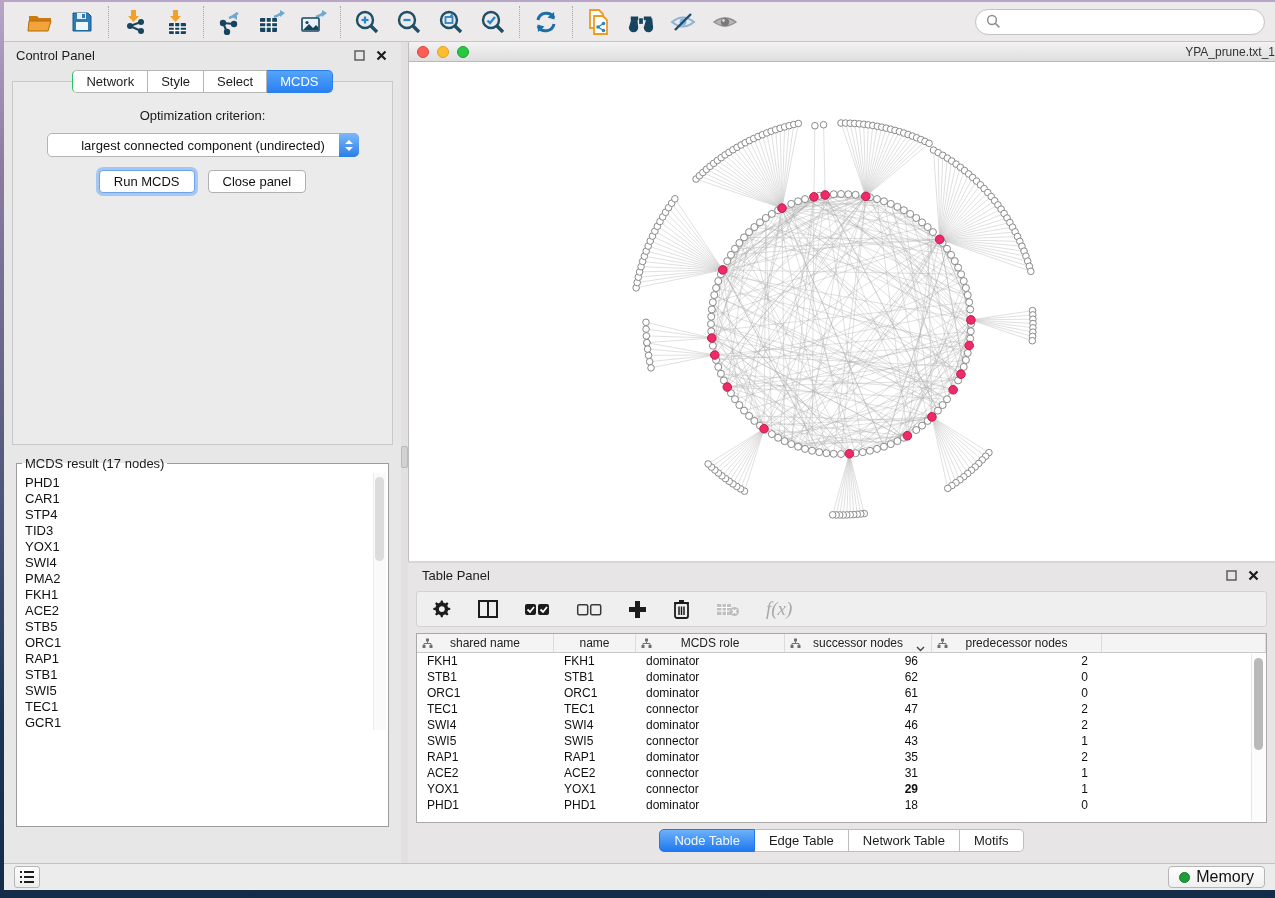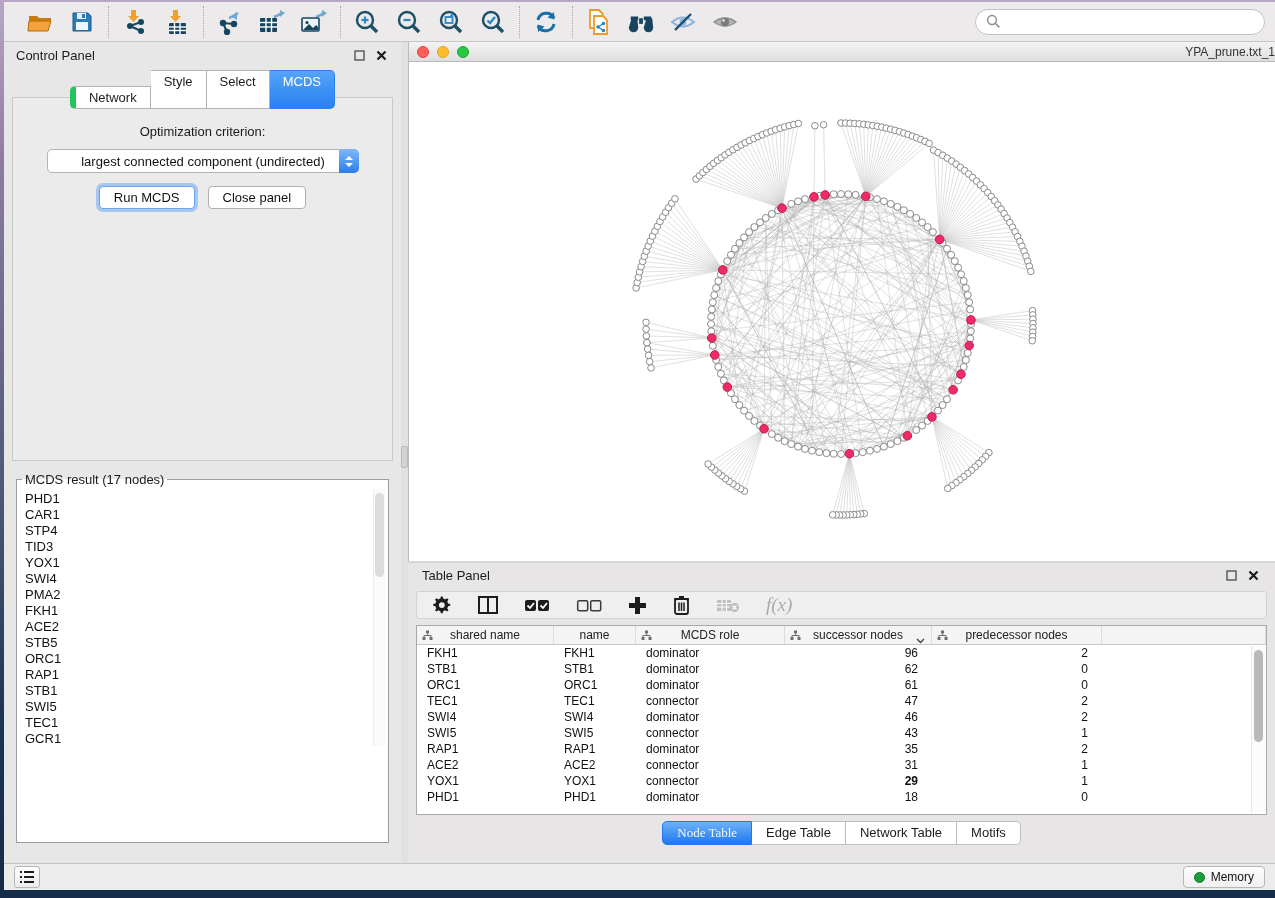--- a/index.html
+++ b/index.html
@@ -37,7 +37,7 @@
   .seg { display:flex; justify-content:center; margin-top:2px; position:relative; z-index:2; }
   .seg .tab { background:#fff; border:1px solid #b5b5b5; border-left:none; padding:3px 13px;
               font-size:13px; color:#1c1c1c; }
-  .seg .tab:first-child { border-left:6px solid #22c55e; border-radius:5px 0 0 5px;margin-top:16px; }
+  .seg .tab:first-child { border-left:1px solid #22c55e; border-radius:5px 0 0 5px; }
   .seg .tab:last-child { border-radius:0 5px 5px 0; }
   .seg .tab.active { background:linear-gradient(#54a4f8,#2a80f1); border-color:#2a80f1; color:#fff; }
   .tabcontent { margin:-12px 8px 0 8px; padding-top:12px; background:#ebebeb;

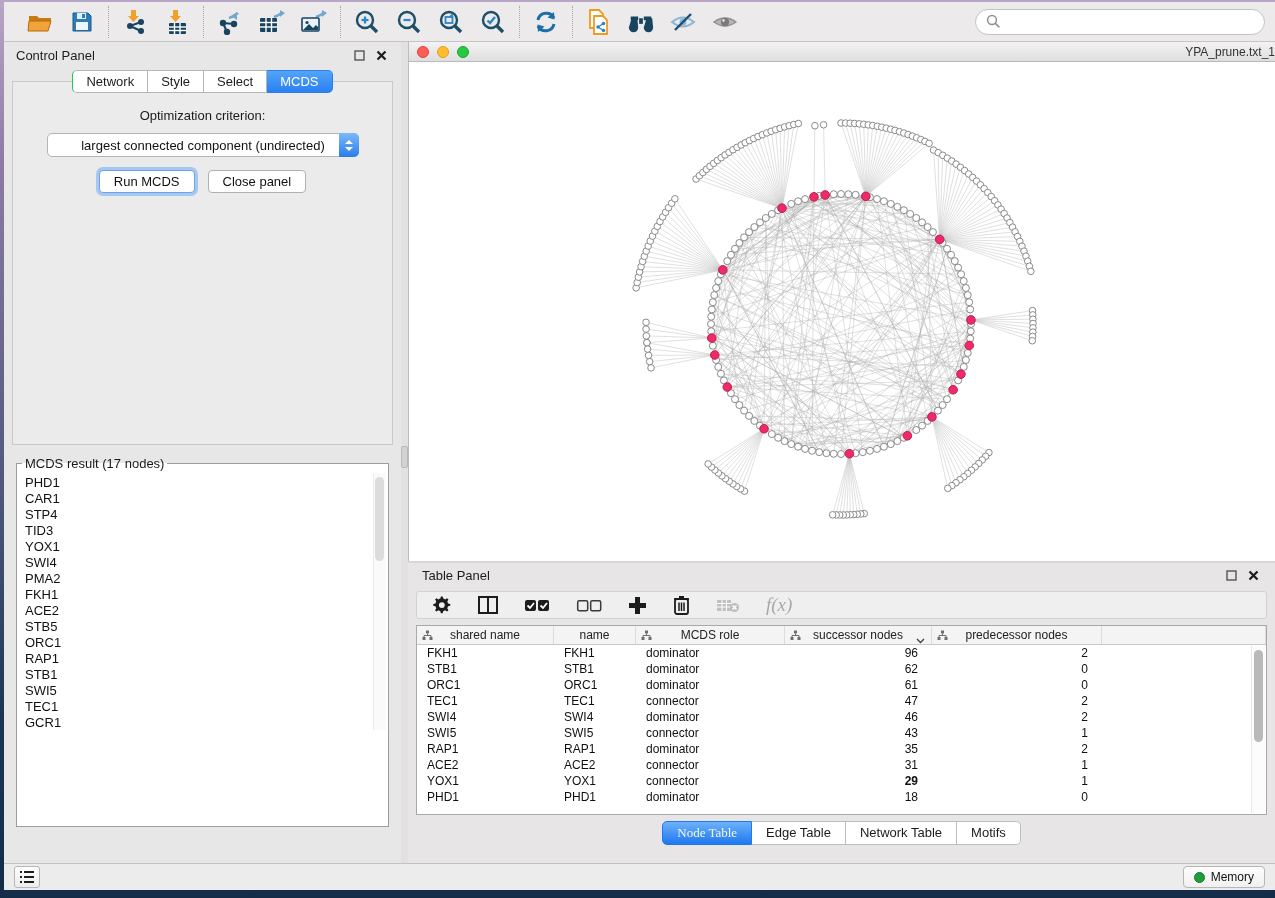--- a/index.html
+++ b/index.html
@@ -88,7 +88,7 @@
   .tpanel { flex:1; background:#e7e5e5; border-top:2px solid #d8d6d6; display:flex;
             flex-direction:column; min-height:0; }
   .tpanel .phead { padding:0 14px; height:24px; }
-  .ttoolbar { margin:4px 8px 0 8px; height:28px; background:#efefef; border:1px solid #d2d2d2;
+  .ttoolbar { margin:4px 8px 0 8px; height:36px; background:#efefef; border:1px solid #d2d2d2;
               border-radius:3px; display:flex; align-items:center; gap:26px; padding:0 16px; }
   .ttool { display:flex; align-items:center; justify-content:center; }
   .fx { font-family:"Liberation Serif",serif; font-style:italic; font-size:19px; color:#a9a9a9; }

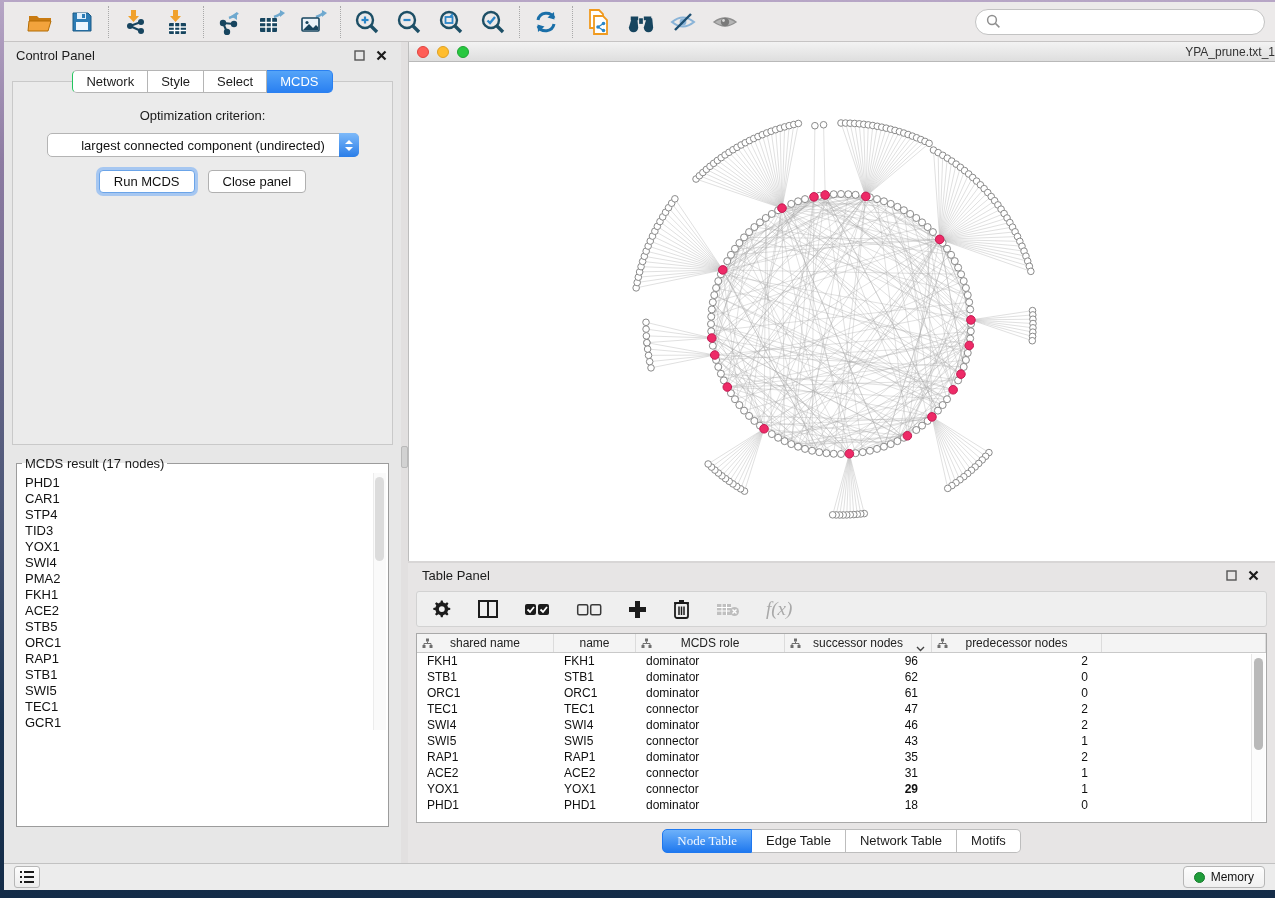--- a/index.html
+++ b/index.html
@@ -109,7 +109,7 @@
   .btabs { display:flex; justify-content:center; margin-top:6px; }
   .btabs .tab { background:#fff; border:1px solid #bdbdbd; border-left:none; padding:3px 14px;
                 font-size:13px; color:#1b1b1b; }
-  .btabs .tab:first-child { border-left:1px solid #bdbdbd; border-radius:5px 0 0 5px;font-family:Liberation Serif, serif; }
+  .btabs .tab:first-child { border-left:1px solid #bdbdbd; border-radius:5px 0 0 5px; }
   .btabs .tab:last-child { border-radius:0 5px 5px 0; }
   .btabs .tab.active { background:linear-gradient(#6db1fa,#1f78ef); border-color:#1f78ef; color:#f2f8ff; }
 

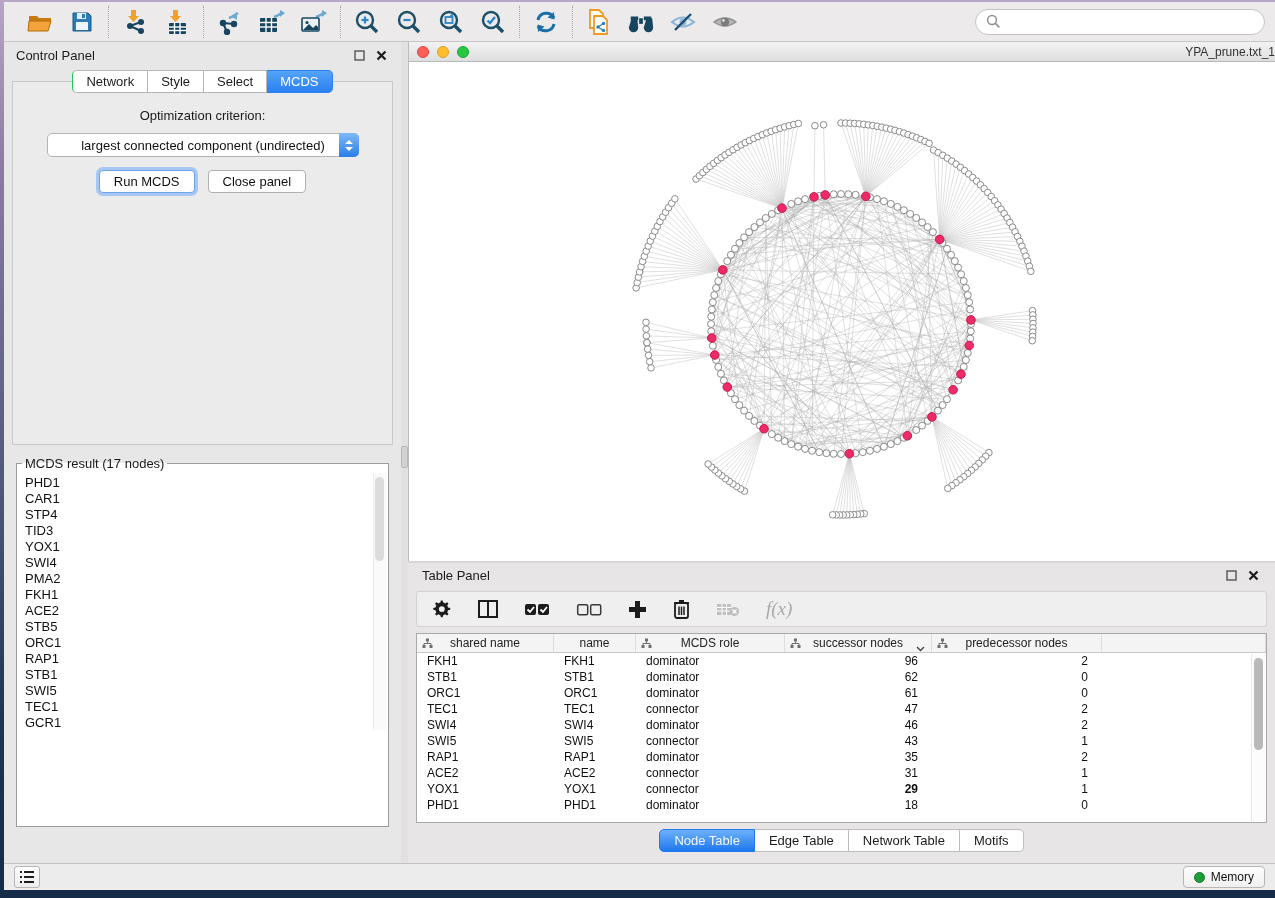--- a/index.html
+++ b/index.html
@@ -120,7 +120,7 @@
              border:1px solid #b6b6b6; border-radius:3px; display:flex; align-items:center; justify-content:center; }
   .membtn { margin-left:auto; height:22px; background:linear-gradient(#fdfdfd,#f0f0f0);
             border:1px solid #b6b6b6; border-radius:4px; display:flex; align-items:center;
-            gap:6px; padding:0 10px; font-size:12px; color:#111; }
+            gap:6px; padding:0 10px; font-size:16px; color:#111; }
   .memdot { width:11px; height:11px; border-radius:50%; background:#1f9d3a; border:1px solid #157a2b; }
 </style>
 </head>

